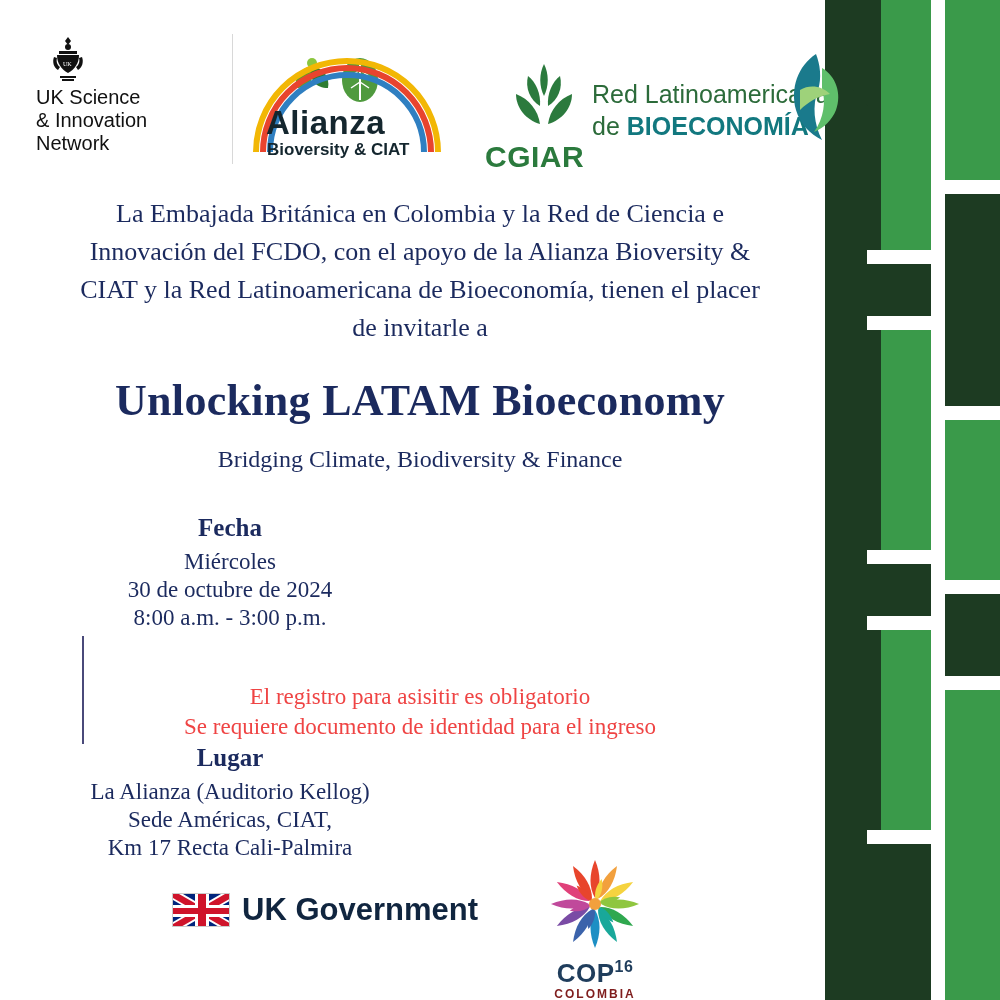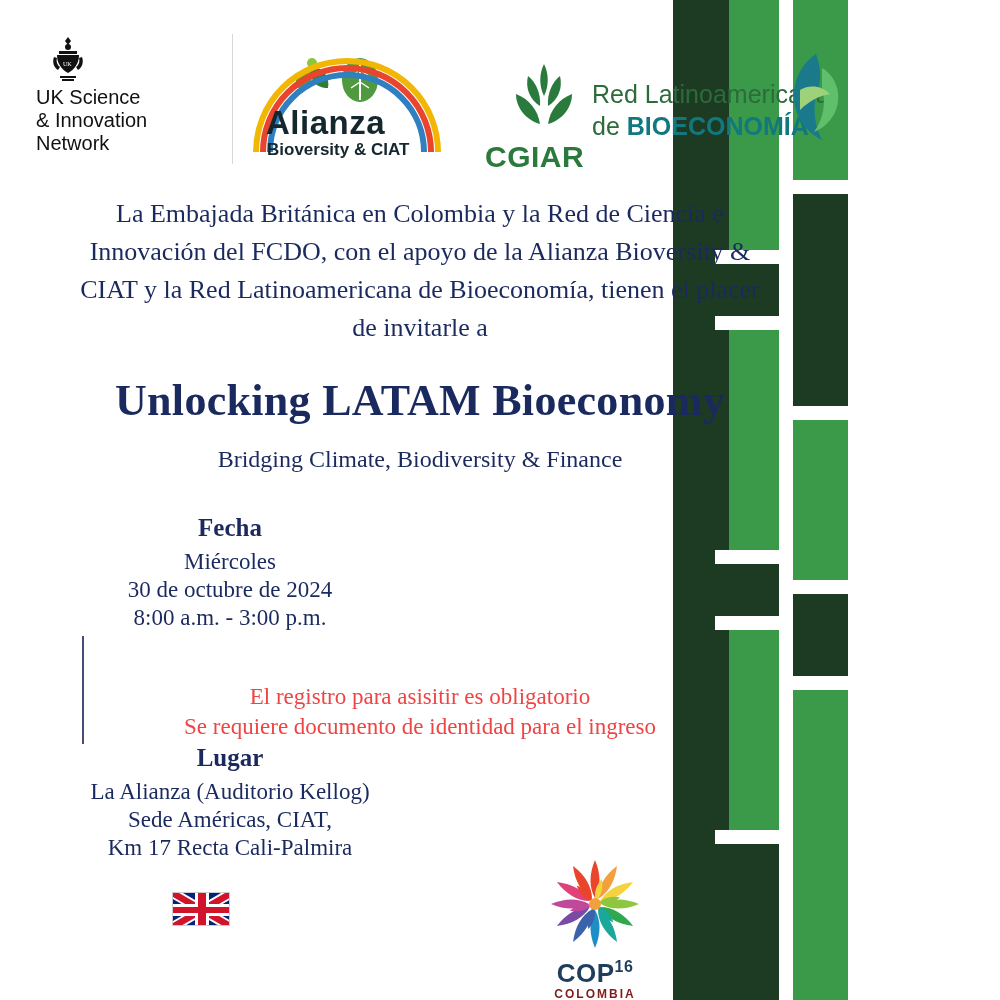--- a/index.html
+++ b/index.html
@@ -15,7 +15,7 @@
   }
   .poster {
     position: relative;
-    width: 848px;
+    width: 1000px;
     height: 1000px;
     background: #ffffff;
     overflow: hidden;

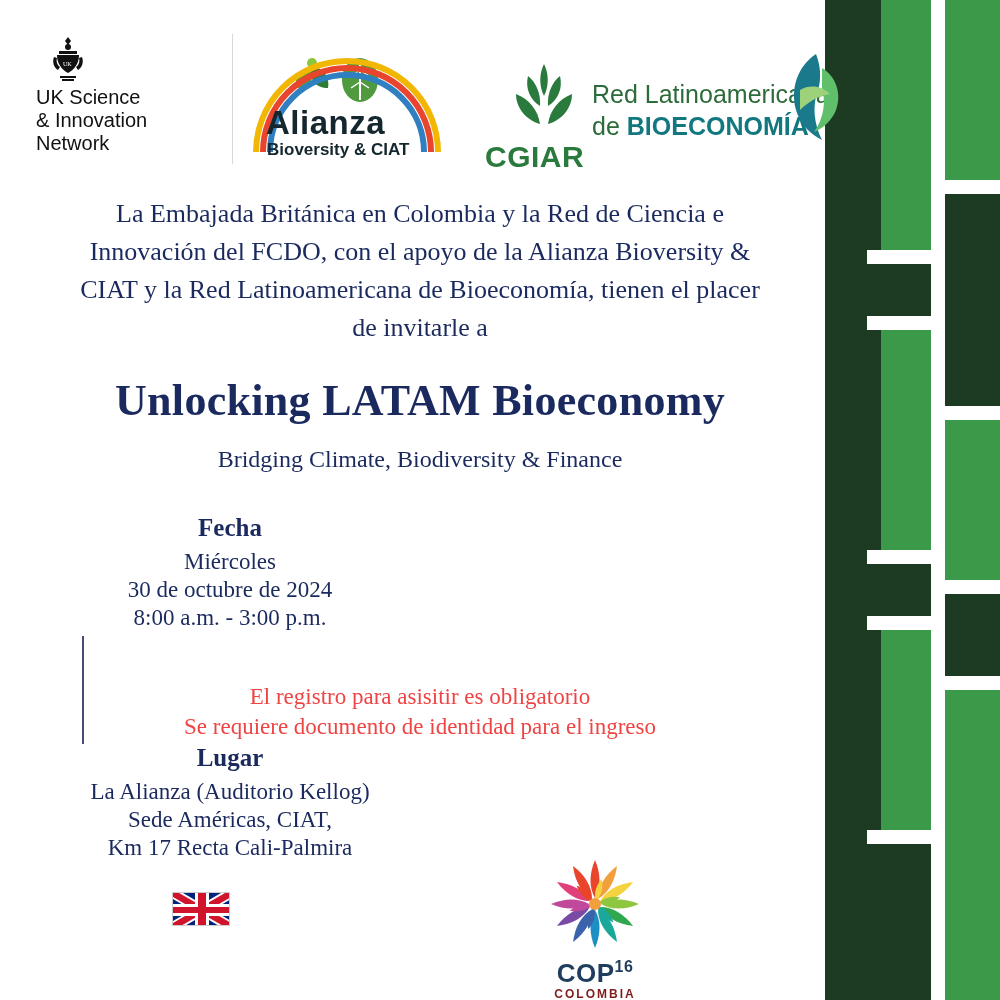--- a/index.html
+++ b/index.html
@@ -466,6 +466,7 @@
         <b style="left:25px;top:0;width:8px;height:34px;"></b>
         <b style="left:0;top:14px;width:58px;height:6px;"></b>
       </div>
+      <div class="ukgov-label">UK Government</div>
     </div>
 
     <div class="cop16">

